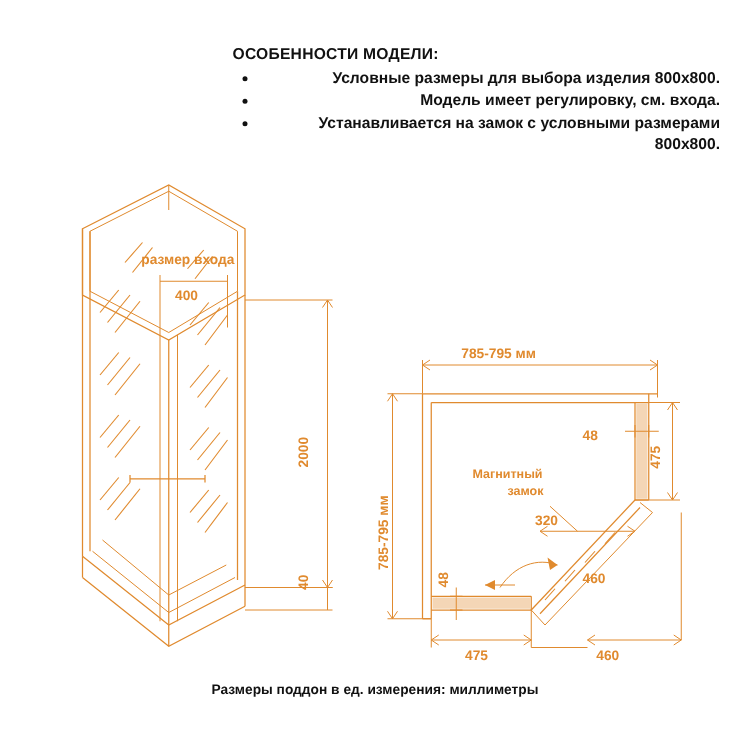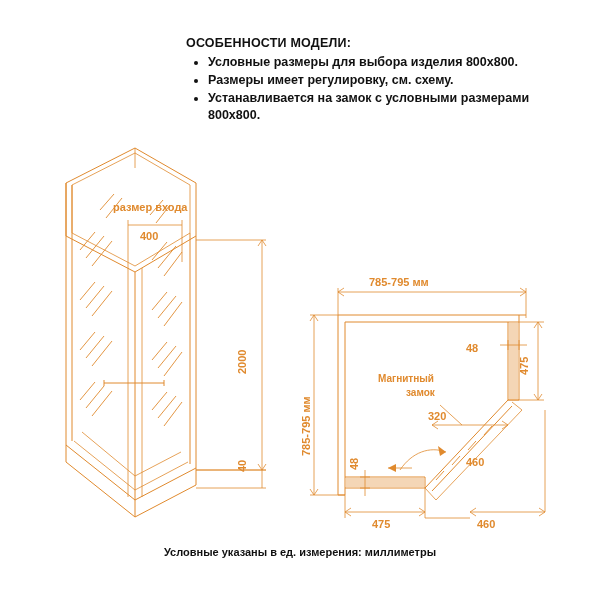--- a/index.html
+++ b/index.html
@@ -38,6 +38,7 @@
     margin: 0;
     padding-left: 22px;
     list-style: disc;
+    text-align: right;
   }
   .notes li {
     font-size: 12.5px;

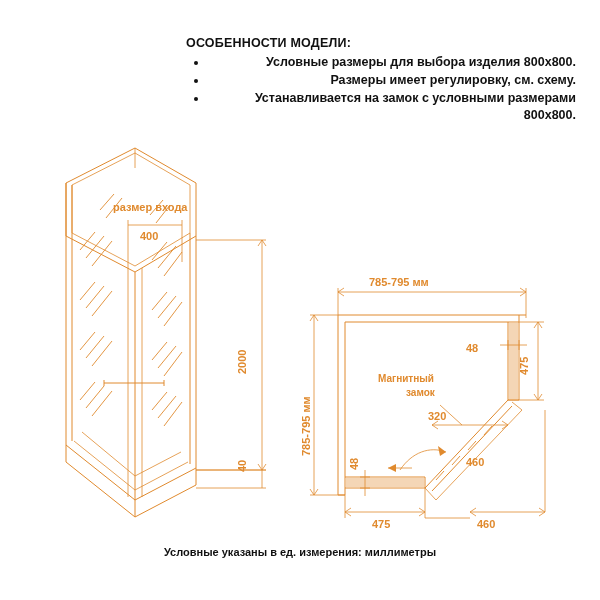--- a/index.html
+++ b/index.html
@@ -91,7 +91,7 @@
     <p class="notes-title">ОСОБЕННОСТИ МОДЕЛИ:</p>
     <ul>
       <li>Условные размеры для выбора изделия 800x800.</li>
-      <li>Размеры имеет регулировку, см. схему.</li>
+      <li>Модель имеет регулировку, см. входа.</li>
       <li>Устанавливается на замок с условными размерами 800x800.</li>
     </ul>
   </div>

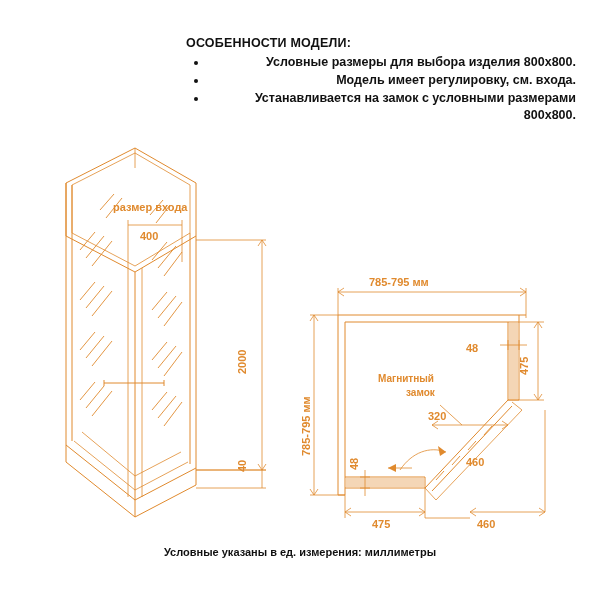--- a/index.html
+++ b/index.html
@@ -280,7 +280,7 @@
     </g>
   </svg>
 
-  <div class="footer">Условные указаны в ед. измерения: миллиметры</div>
+  <div class="footer">Размеры поддон в ед. измерения: миллиметры</div>
 </div>
 
 </body></html>

